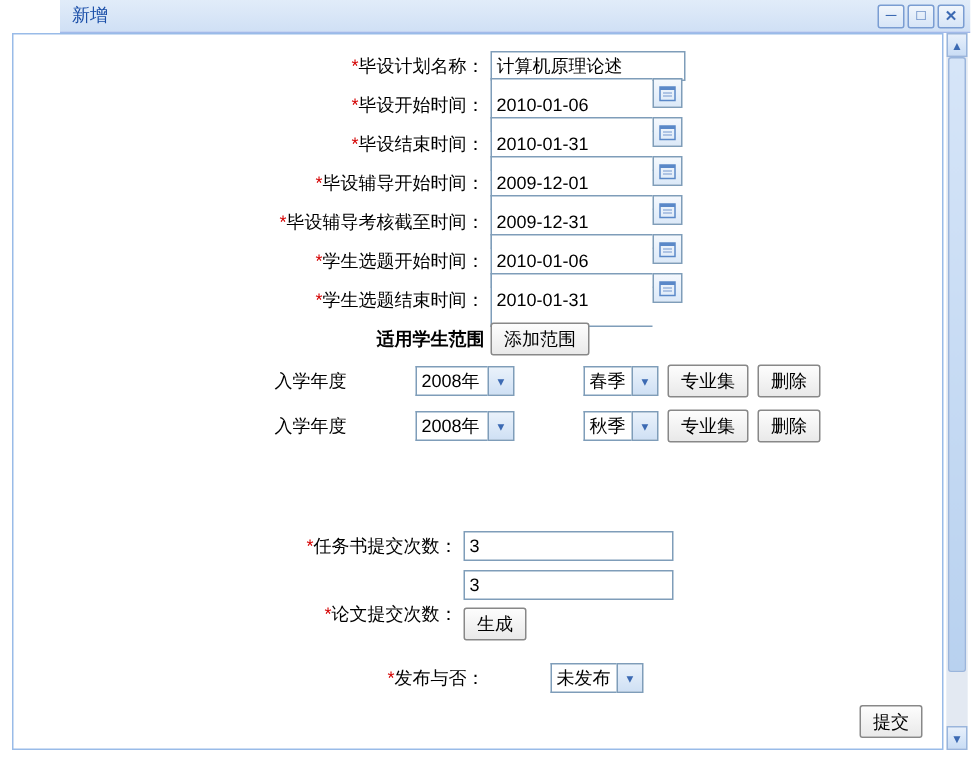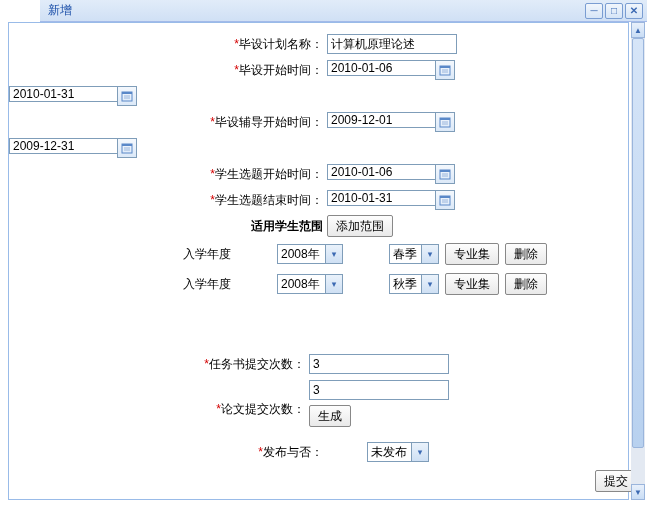--- a/index.html
+++ b/index.html
@@ -134,7 +134,7 @@
   }
   .date-input {
     width: 108px;
-    height: 16px;
+    height: 36px;
     border: 1px solid #7f9db9;
     border-right: none;
     padding: 1px 3px;

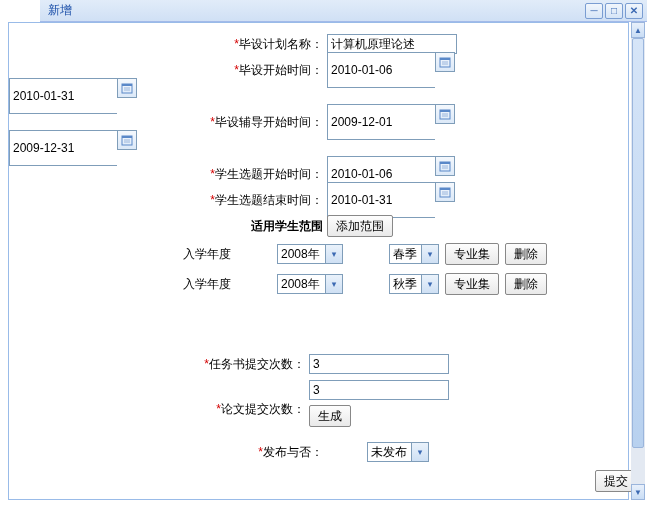--- a/index.html
+++ b/index.html
@@ -244,6 +244,7 @@
       </div>
 
       <div class="form-row">
+        <div class="label-col"><span class="req">*</span><span>毕设结束时间：</span></div>
         <div class="field-col">
           <div class="date-wrap">
             <input class="date-input" value="2010-01-31" style="">

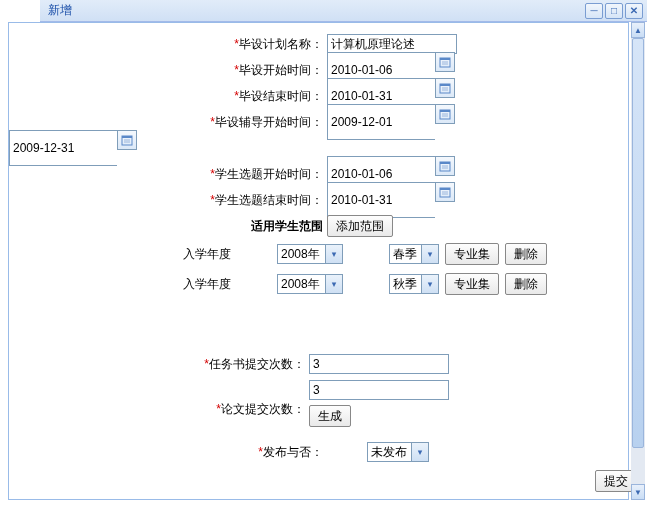--- a/index.html
+++ b/index.html
@@ -278,6 +278,7 @@
       </div>
 
       <div class="form-row">
+        <div class="label-col"><span class="req">*</span><span>毕设辅导考核截至时间：</span></div>
         <div class="field-col">
           <div class="date-wrap">
             <input class="date-input" value="2009-12-31" style="">

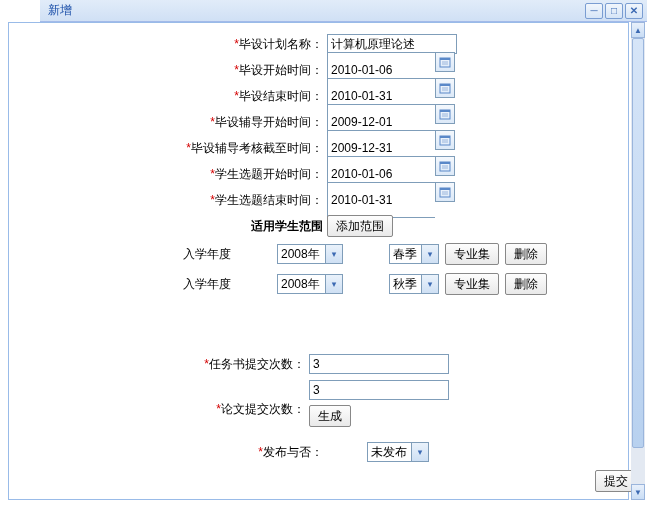--- a/index.html
+++ b/index.html
@@ -199,7 +199,7 @@
   .spacer { height: 52px; }
   .submit-btn {
     position: absolute;
-    right: 10px;
+    right: 32px;
     bottom: 16px;
   }
 </style>

